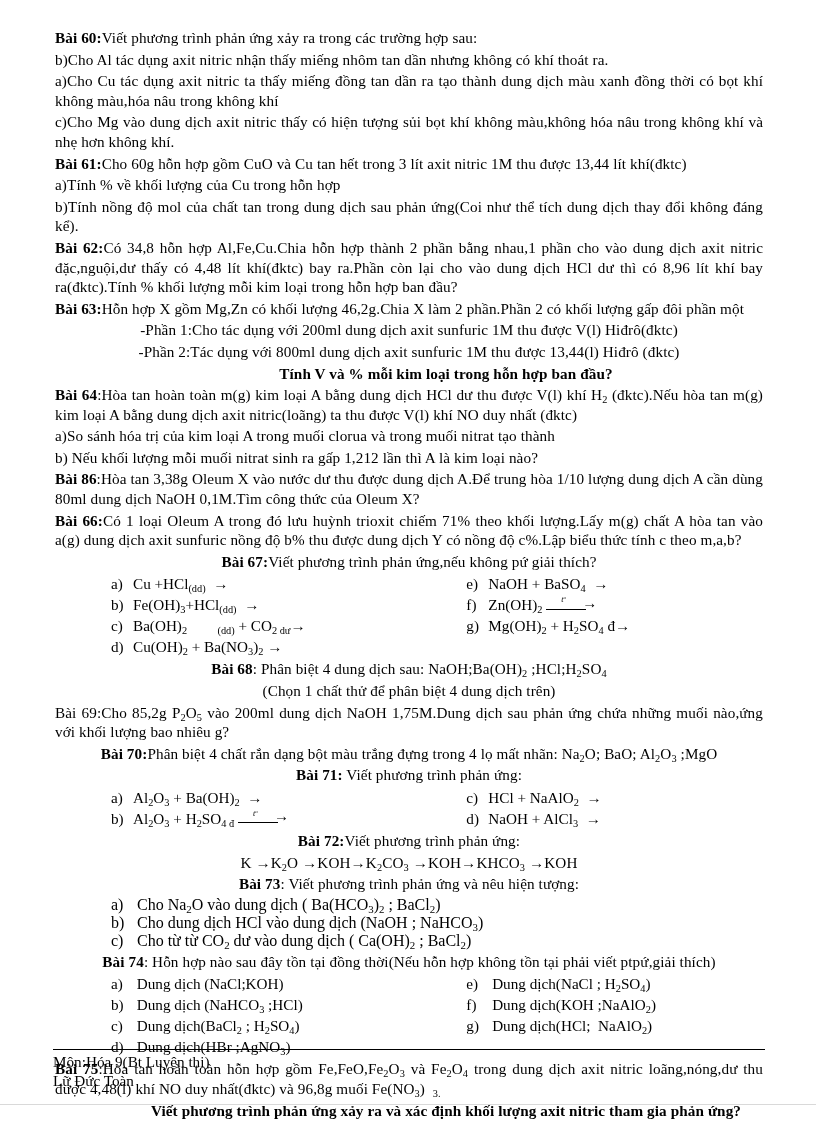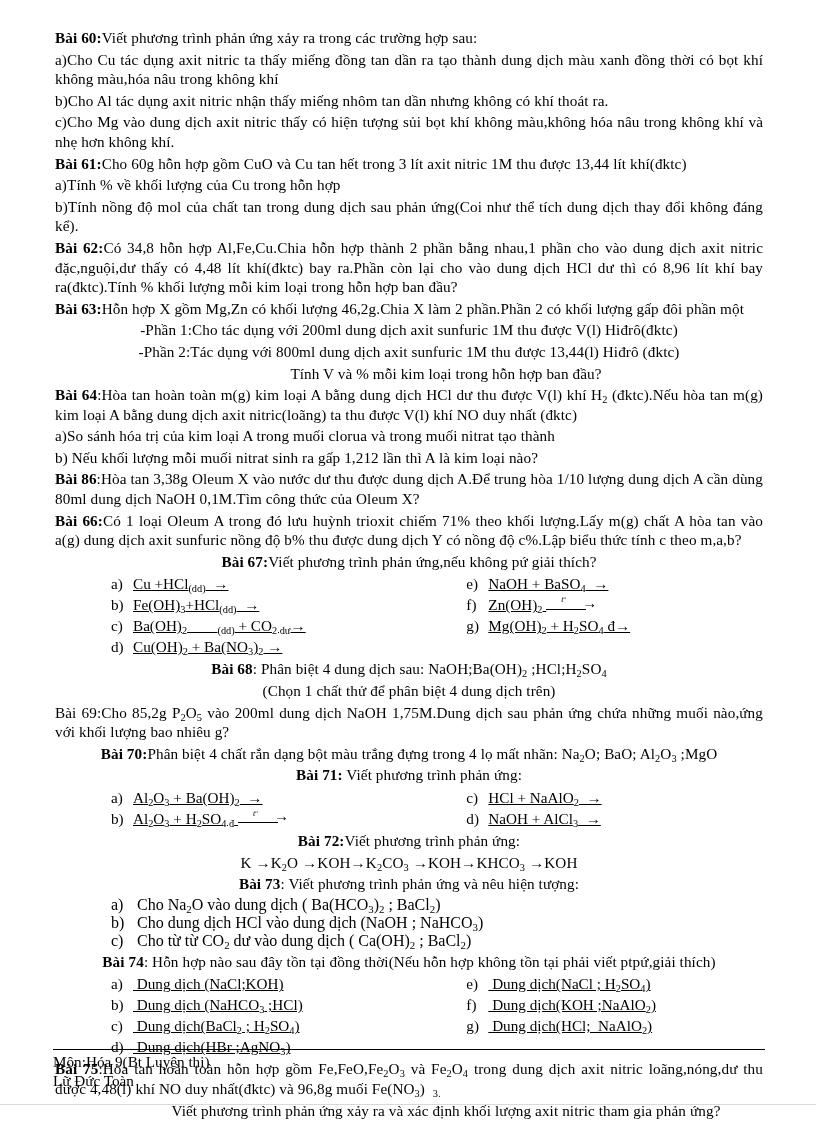--- a/index.html
+++ b/index.html
@@ -125,8 +125,8 @@
   <div class="content">
 
     <p class="ln"><span class="b">Bài 60:</span><span>Viết phương trình phản ứng xảy ra trong các trường hợp sau:</span></p>
+    <p class="ln">b)Cho Al tác dụng axit nitric  nhận thấy miếng  nhôm tan dần nhưng  không có khí thoát ra.</p>
     <p class="ln">a)Cho Cu tác dụng axit nitric  ta thấy miếng đồng tan dần ra tạo thành  dung dịch màu xanh  đồng thời có bọt khí không màu,hóa nâu trong không khí</p>
-    <p class="ln">b)Cho Al tác dụng axit nitric  nhận thấy miếng  nhôm tan dần nhưng  không có khí thoát ra.</p>
     <p class="ln">c)Cho Mg vào dung dịch axit nitric  thấy có hiện tượng sủi bọt khí không màu,không  hóa nâu trong không khí và nhẹ hơn không khí.</p>
 
     <p class="ln"><span class="b">Bài 61:</span><span>Cho 60g hỗn hợp gồm CuO và Cu tan hết trong 3 lít axit nitric  1M thu được 13,44 lít khí(đktc)</span></p>

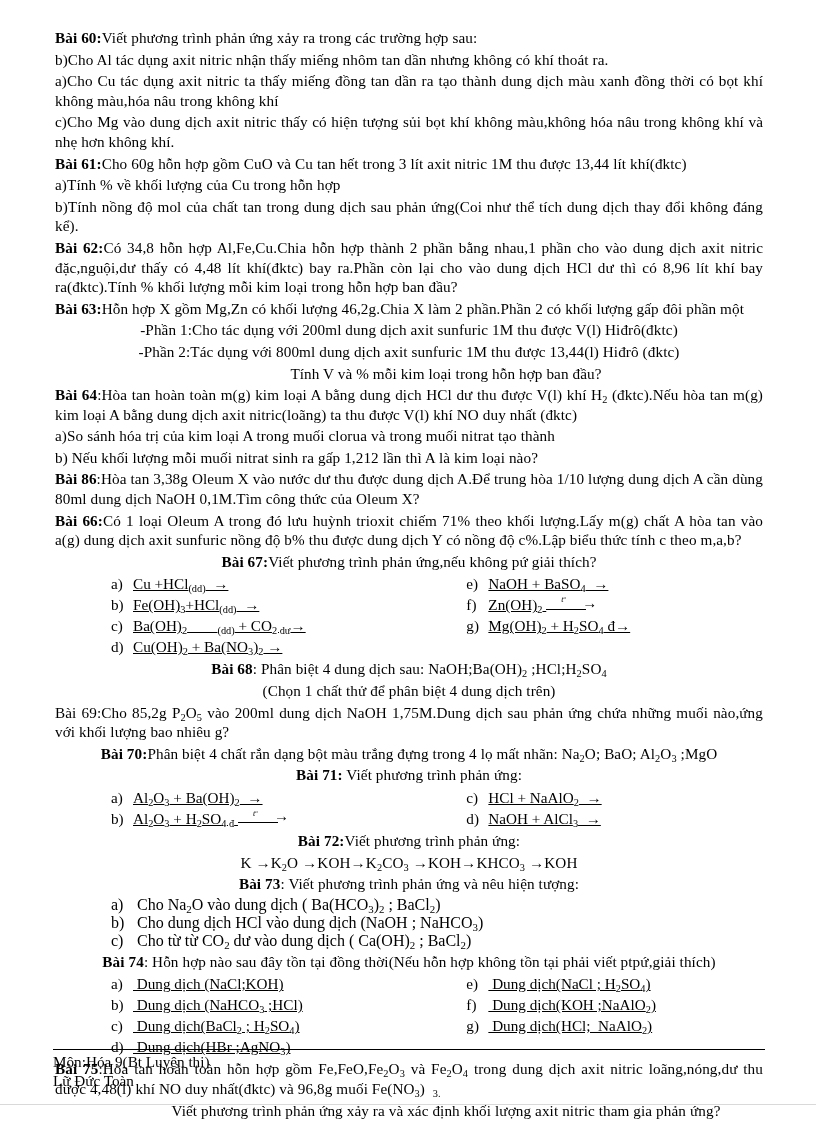--- a/index.html
+++ b/index.html
@@ -88,7 +88,7 @@
     font-size: 8px;
     font-style: italic;
   }
-  .ind-tab { padding-left: 74px; }
+  .ind-tab { padding-left: 74px; font-weight: bold; }
   .footer-rule {
     position: absolute;
     left: 53px;

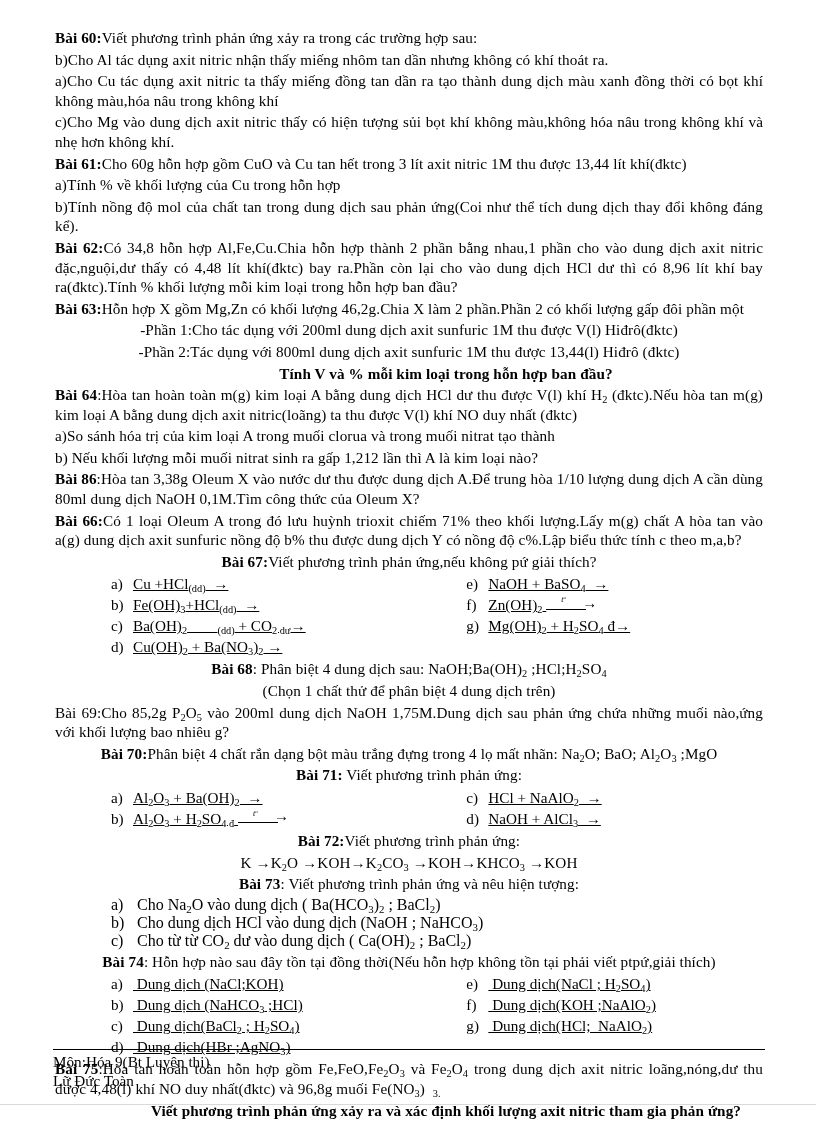--- a/index.html
+++ b/index.html
@@ -54,7 +54,6 @@
     width: 100%;
     font-size: 15.2px;
     line-height: 21px;
-    text-decoration: underline;
   }
   .eqcol-l { width: 53%; padding-left: 58px; box-sizing: border-box; }
   .eqcol-r { width: 47%; padding-left: 36px; box-sizing: border-box; }

